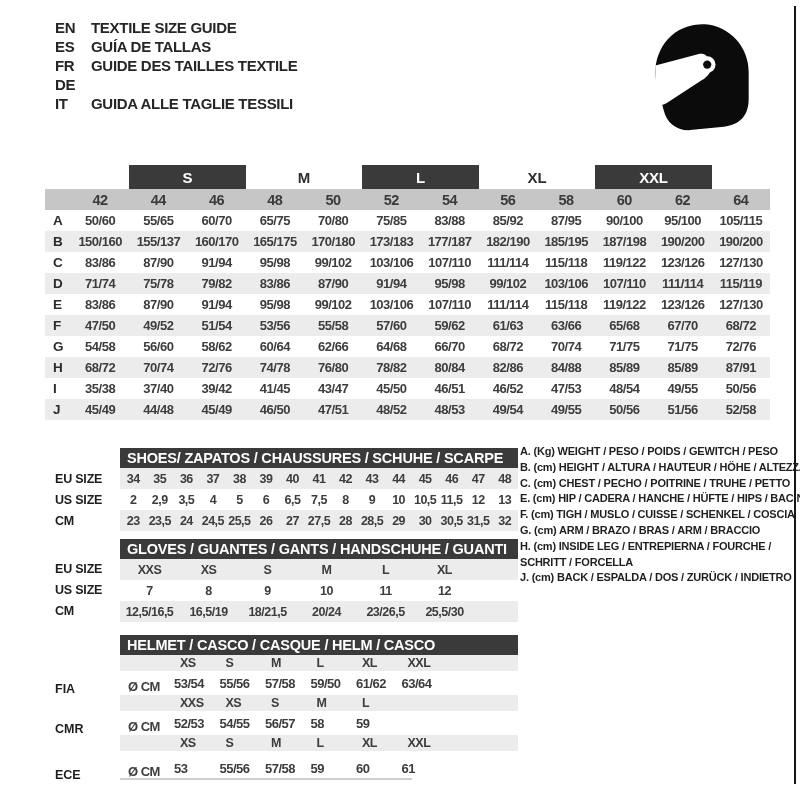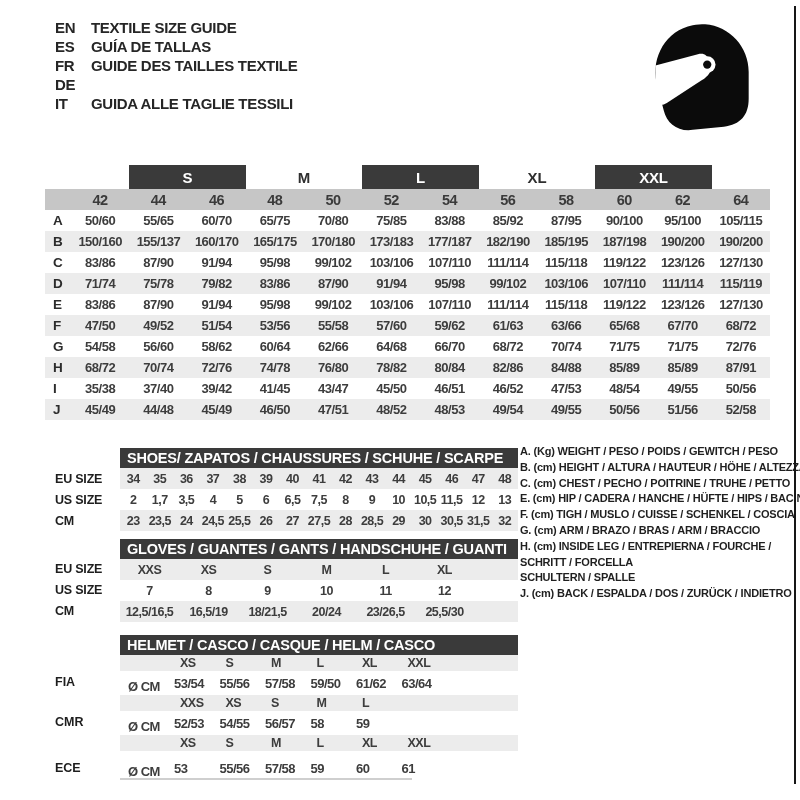--- a/index.html
+++ b/index.html
@@ -302,7 +302,7 @@
       </div>
       <div class="srow shoes-cols">
         <div class="cell">2</div>
-        <div class="cell">1,7</div>
+        <div class="cell">2,9</div>
         <div class="cell">3,5</div>
         <div class="cell">4</div>
         <div class="cell">5</div>

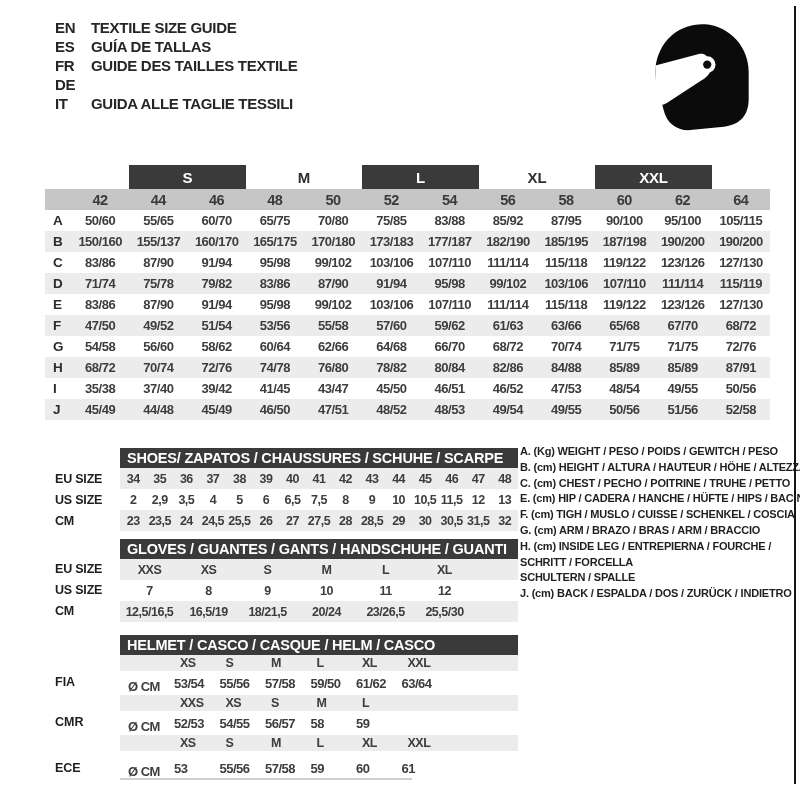--- a/index.html
+++ b/index.html
@@ -466,7 +466,6 @@
       <div class="leg-line">SCHRITT / FORCELLA</div>
     </div>
     <div>
-      <div class="leg-line">SCHULTERN / SPALLE</div>
     </div>
     <div>
       <div class="leg-line">J. (cm) BACK / ESPALDA / DOS / ZURÜCK / INDIETRO</div>

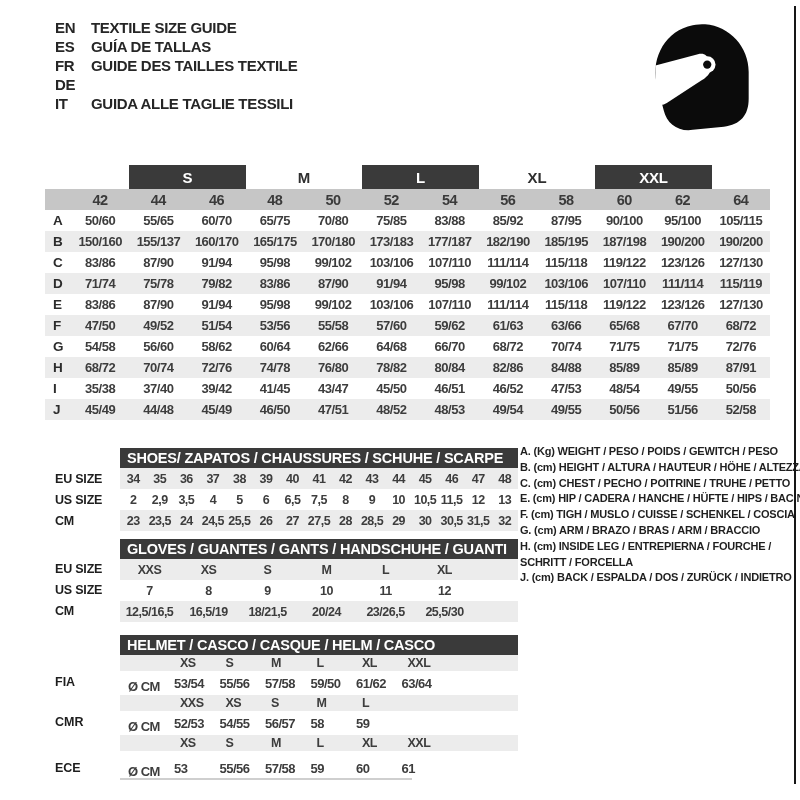--- a/index.html
+++ b/index.html
@@ -59,7 +59,7 @@
   
   .sidelabs{left:55px;width:62px;}
   .sidelab{height:21px;display:flex;align-items:center;font-size:12.5px;color:#1e1e1e;letter-spacing:-0.2px;}
-  .h-lab{position:absolute;left:0;height:24px;display:flex;align-items:center;font-size:12.5px;color:#1e1e1e;}
+  .h-lab{position:absolute;left:0;height:24px;display:flex;align-items:center;font-size:12.5px;color:#1e1e1e;margin-top:7px;}
 
   
   .legend{left:520px;top:444px;width:268px;}

